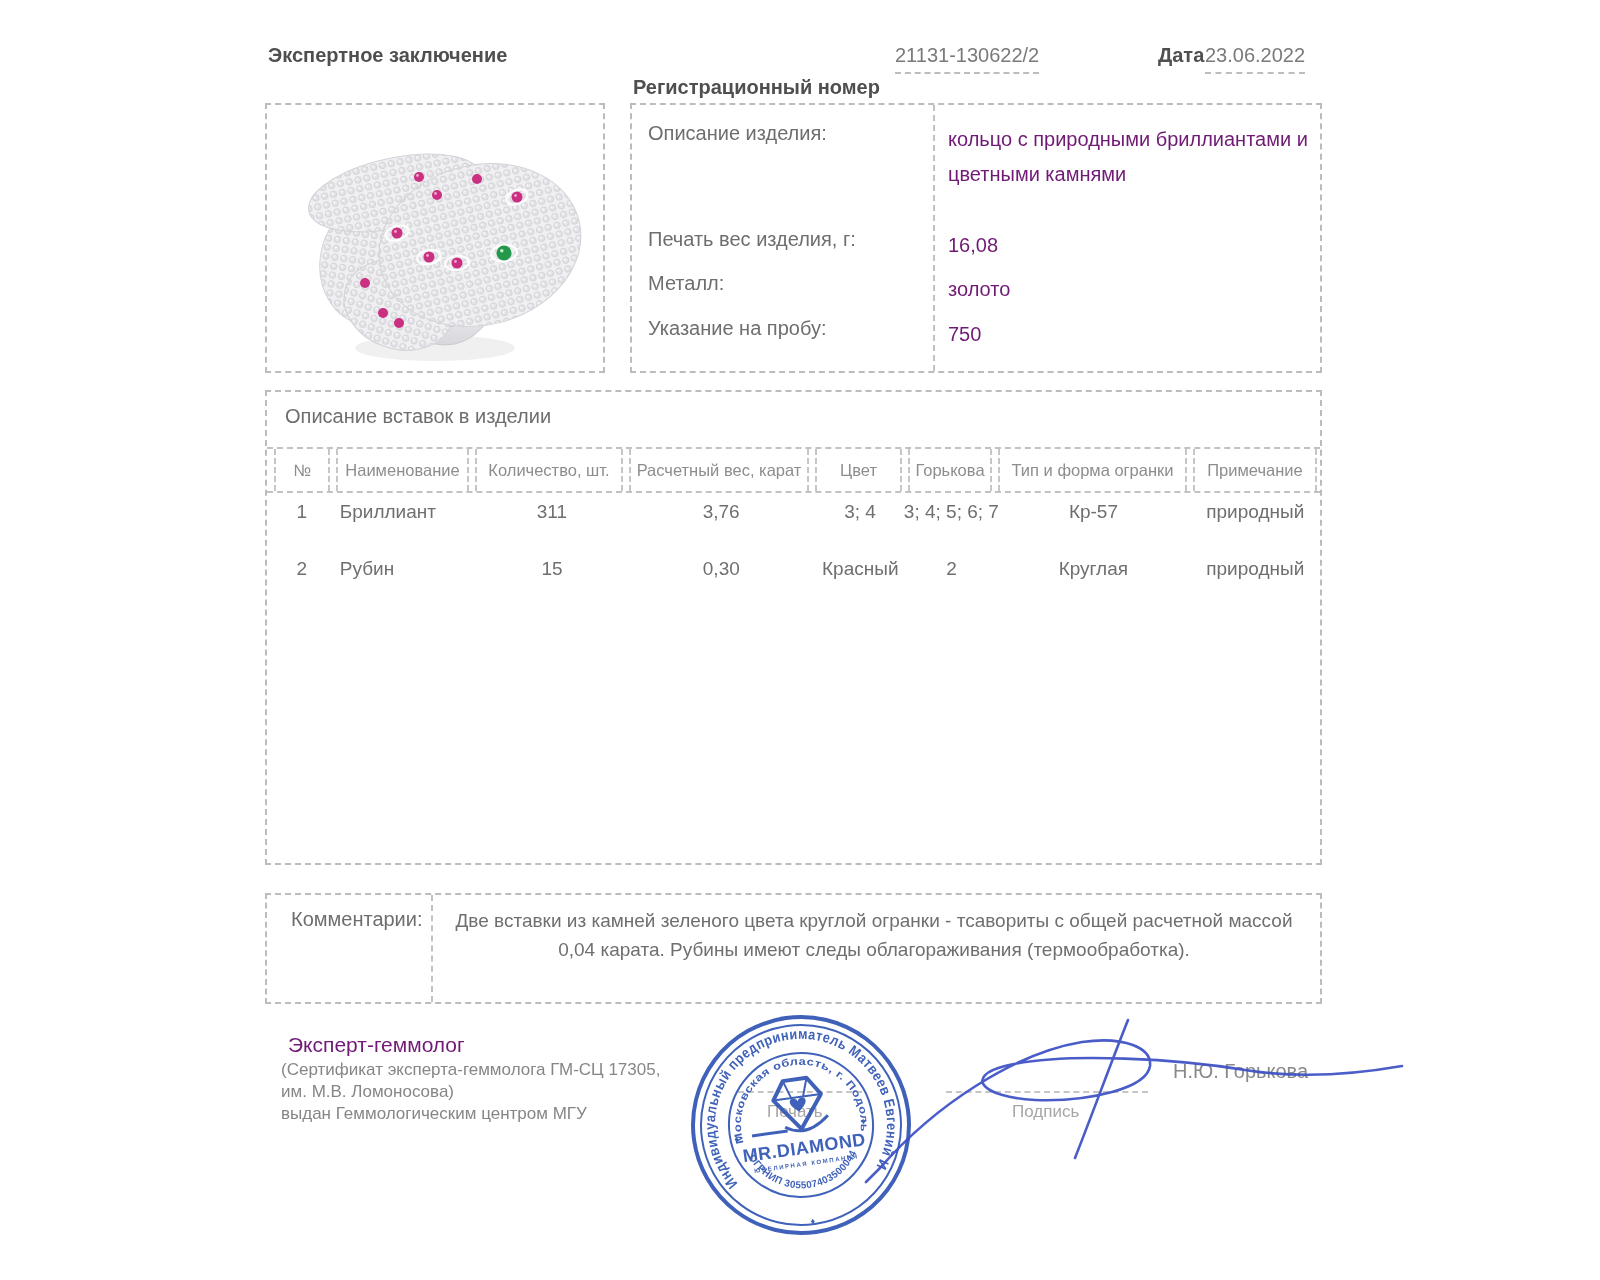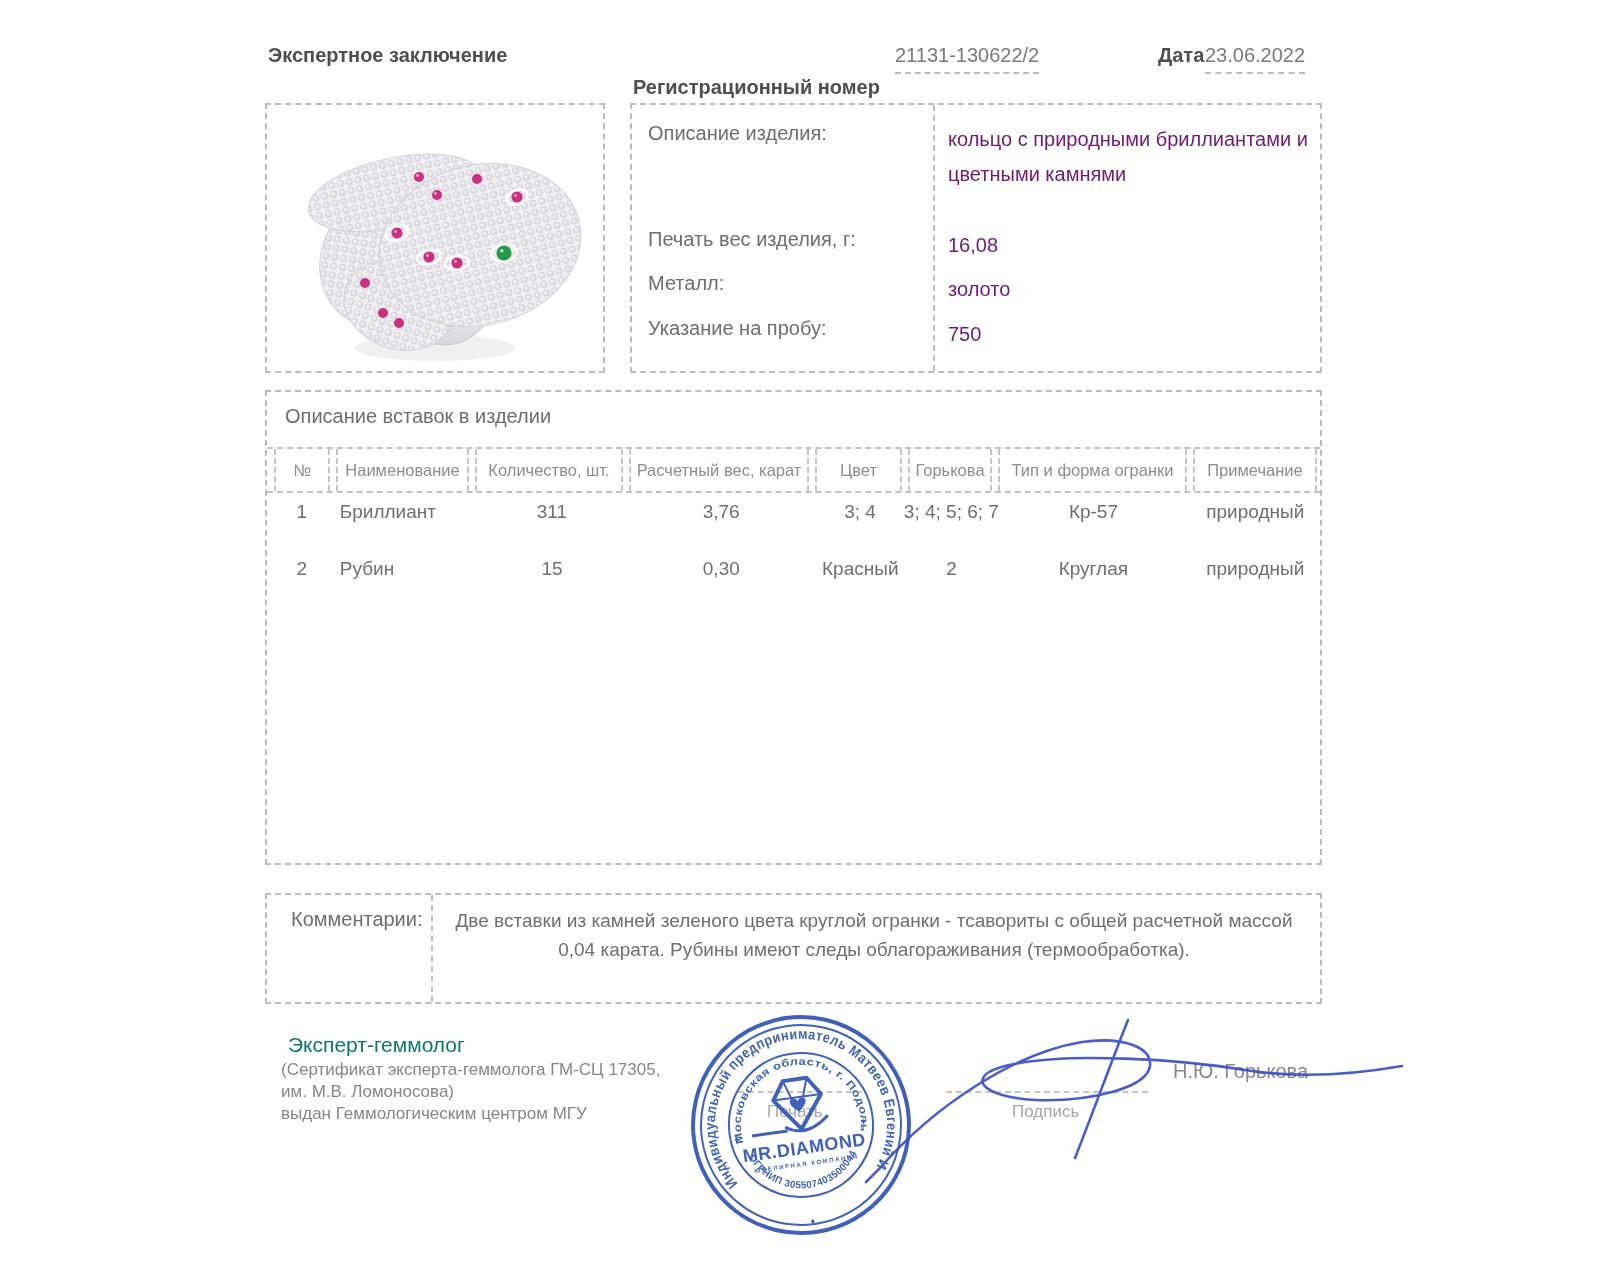--- a/index.html
+++ b/index.html
@@ -31,7 +31,7 @@
   .com-label{position:absolute;left:24px;top:13px;font-size:20px;color:#6e6e6e;}
   .com-text{position:absolute;left:182px;top:11px;width:850px;font-size:19px;line-height:29px;color:#6f6f6f;text-align:center;}
   
-  .expert-role{font-size:21px;color:#0f766e;text-align:right;}
+  .expert-role{font-size:21px;color:#701a75;text-align:right;}
   .cert{font-size:17px;color:#868686;line-height:22px;}
   .caption{font-size:17px;color:#a6a6a6;}
   .dline{border-top:2px dashed #c6c6c6;height:0;}

